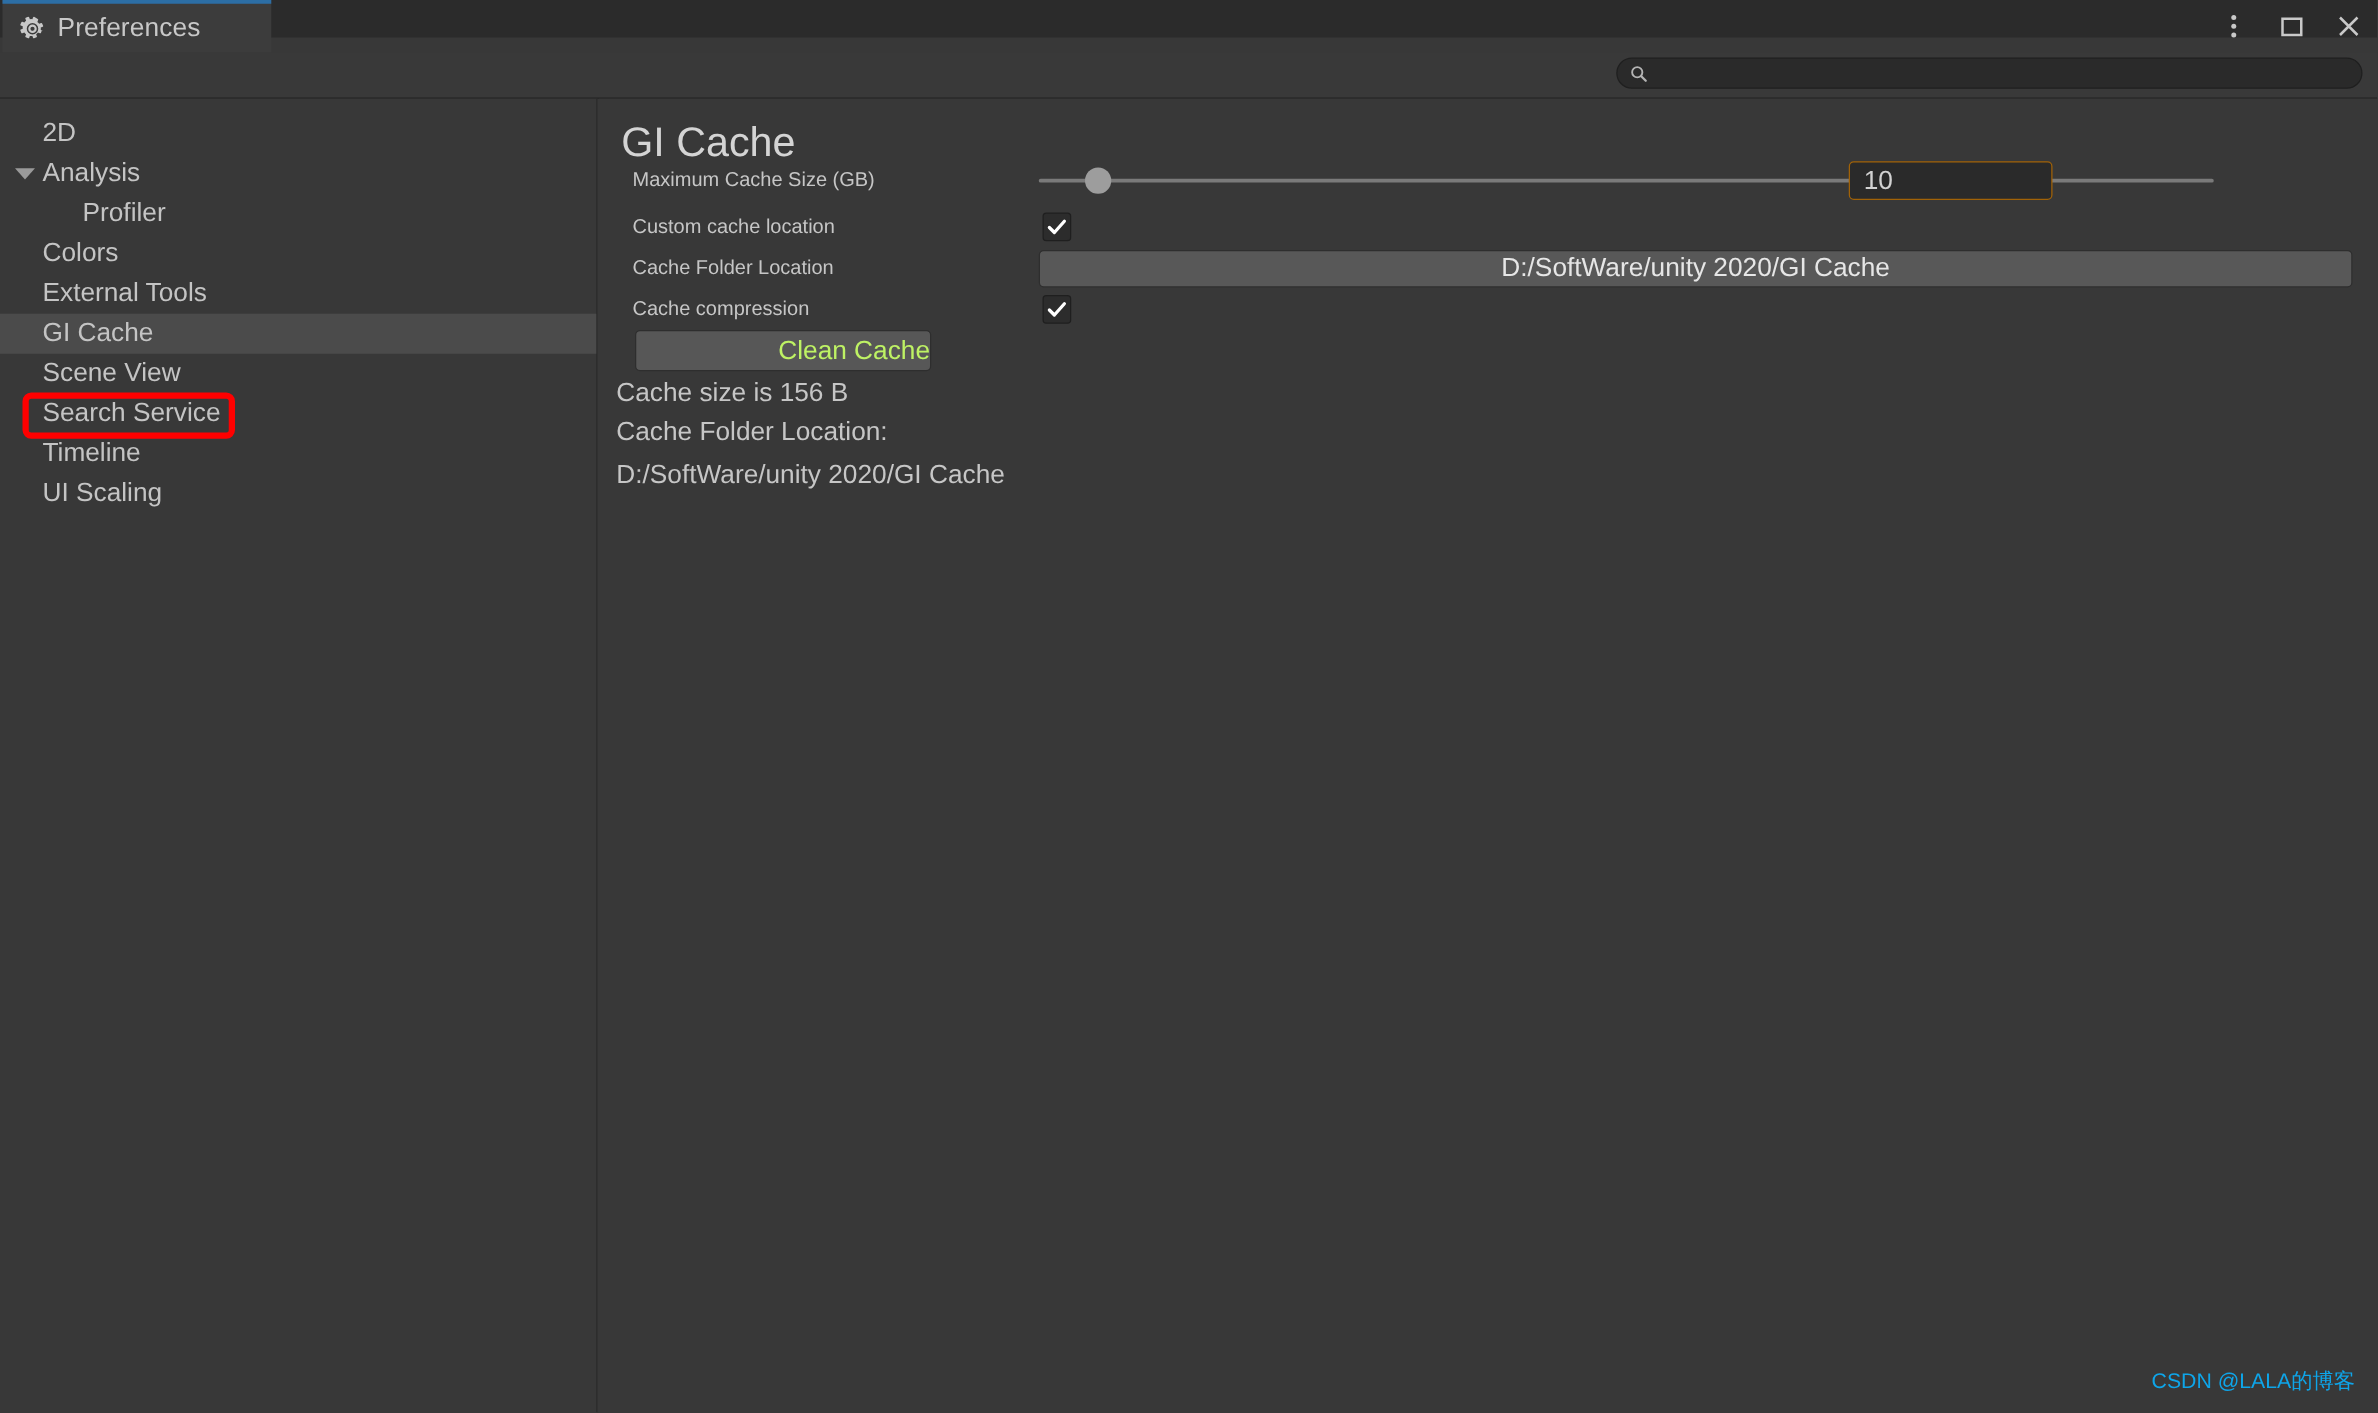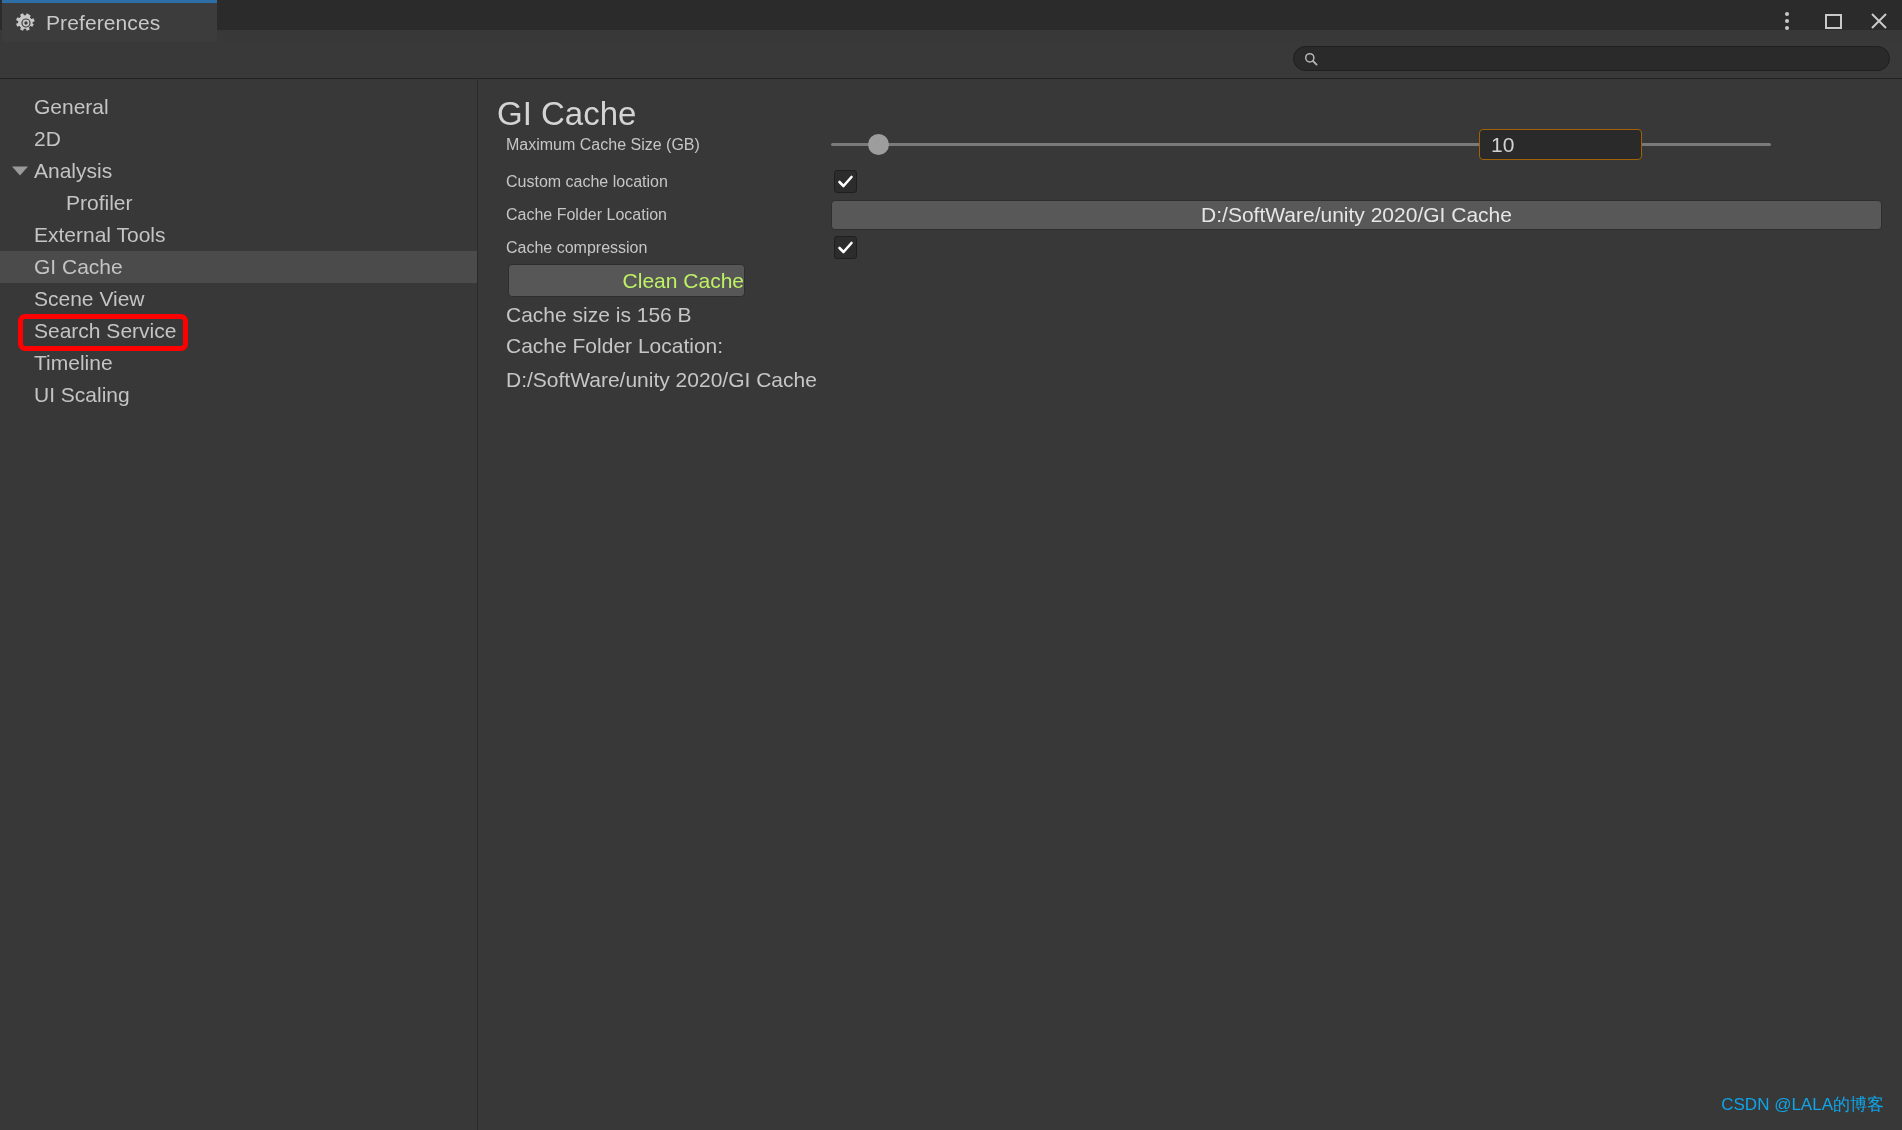--- a/index.html
+++ b/index.html
@@ -328,9 +328,6 @@
   <div class="sidebar">
     <div id="nav-list">
         <div class="nav-item">
-          <span>General</span>
-        </div>
-        <div class="nav-item">
           <span>2D</span>
         </div>
         <div class="nav-item">

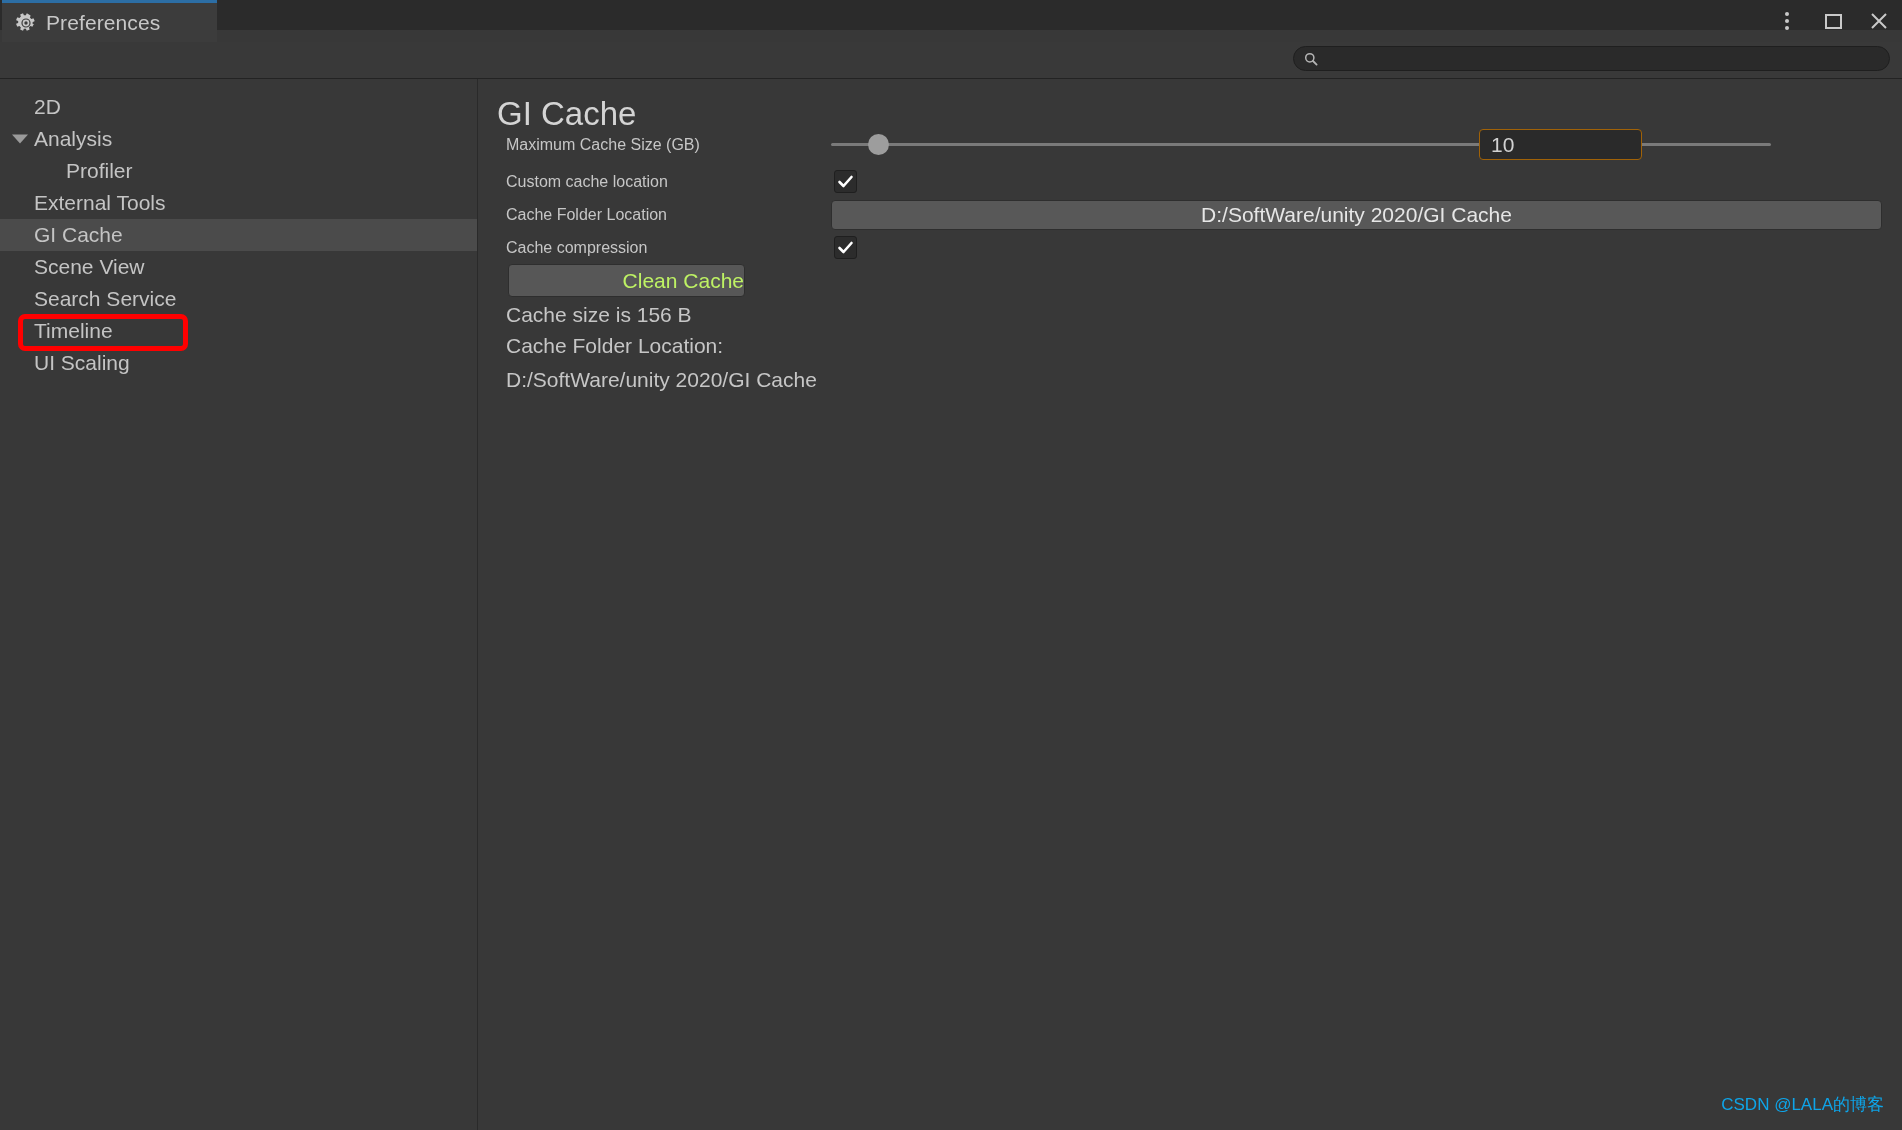--- a/index.html
+++ b/index.html
@@ -338,6 +338,9 @@
           <span>Profiler</span>
         </div>
         <div class="nav-item">
+          <span>Colors</span>
+        </div>
+        <div class="nav-item">
           <span>External Tools</span>
         </div>
         <div class="nav-item selected">

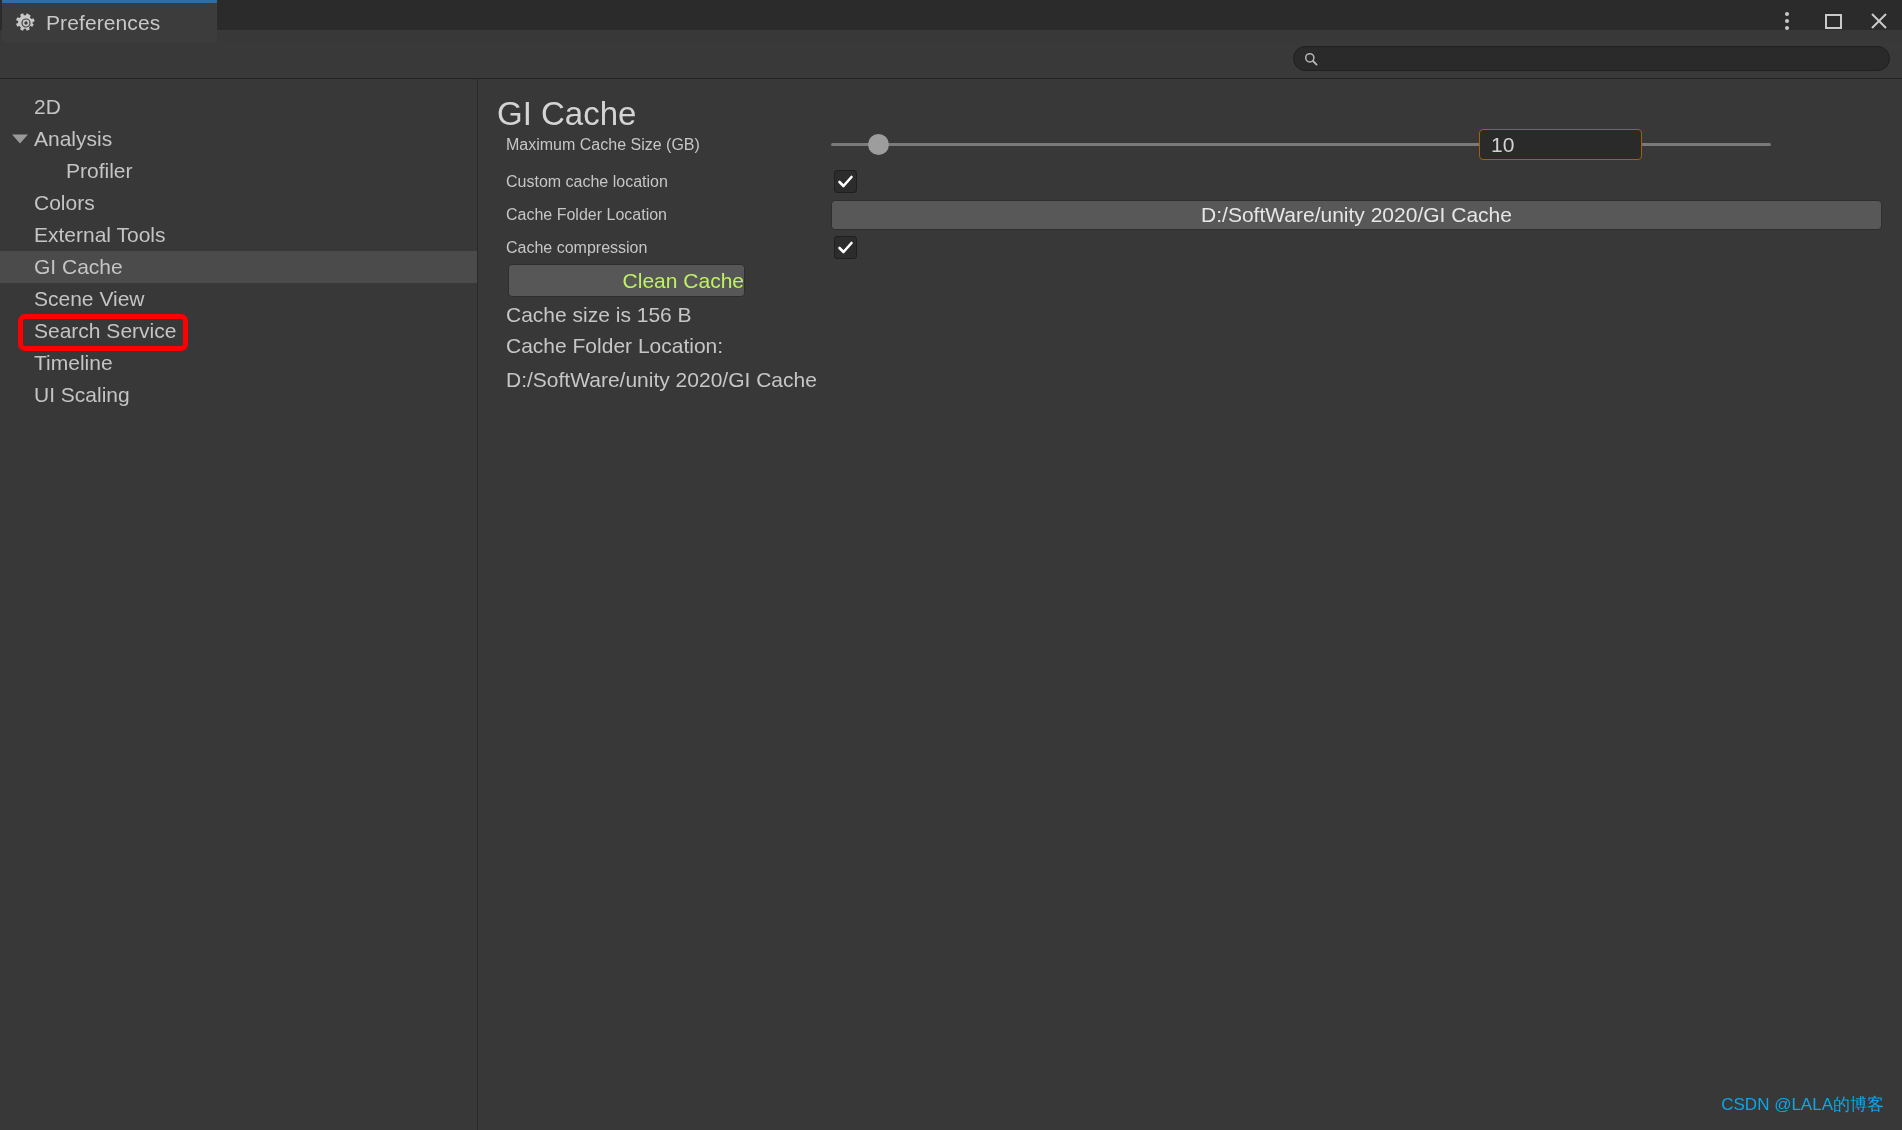--- a/index.html
+++ b/index.html
@@ -267,7 +267,7 @@
 
   .info-line {
     position: absolute;
-    left: 27px;
+    left: 14px;
     font-size: 21px;
     color: #c6c6c6;
     white-space: nowrap;

